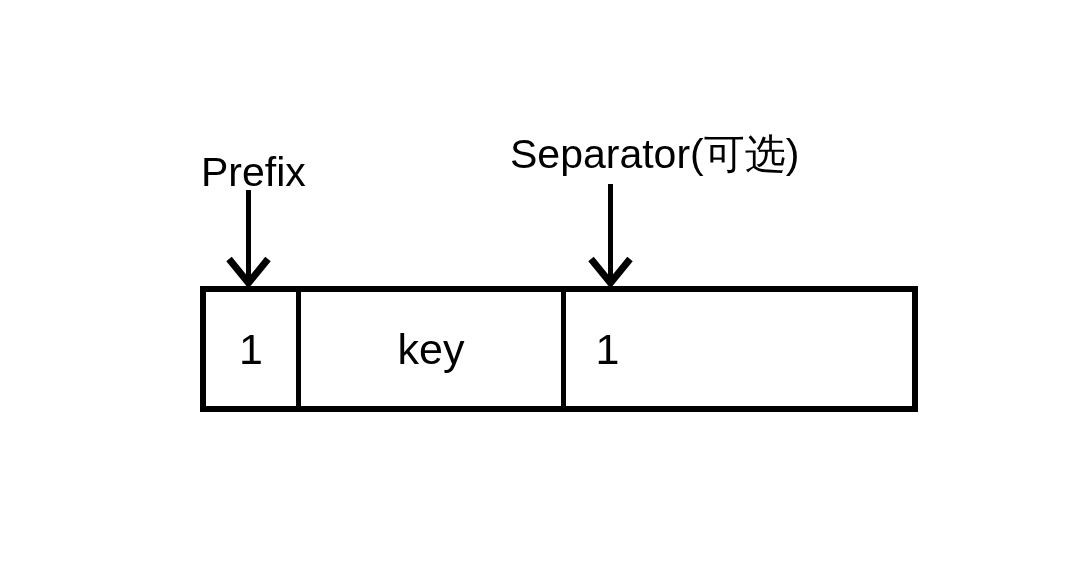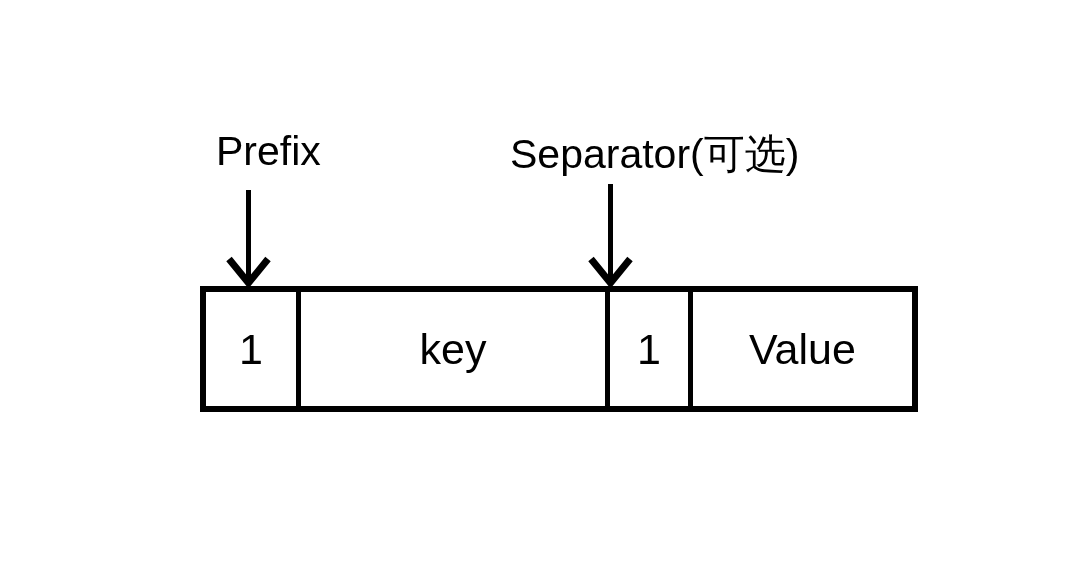--- a/index.html
+++ b/index.html
@@ -34,8 +34,7 @@
   }
   #label-prefix {
     left: 201px;
-    top: 131px;
-    margin-left: 15px;
+    top: 152px;
   }
   #label-separator {
     left: 510px;

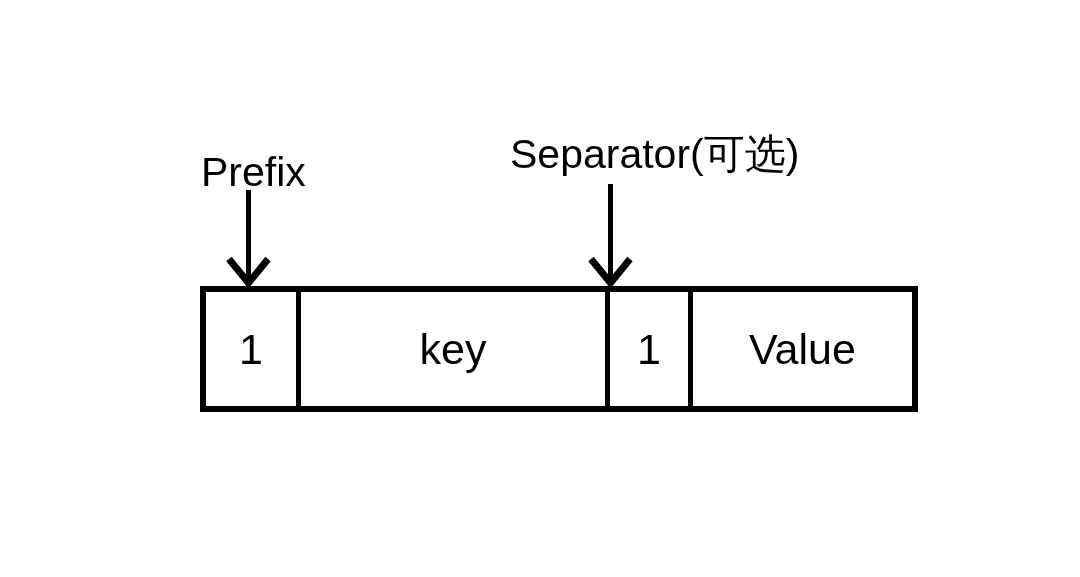--- a/index.html
+++ b/index.html
@@ -82,7 +82,7 @@
     border-right: 0;
   }
   #cell-prefix   { width: 95px;  }
-  #cell-key      { width: 309px; }
+  #cell-key      { width: 265px; }
   #cell-separator{ width: 83px;  }
   #cell-value    { flex: 1 1 auto; }
 </style>

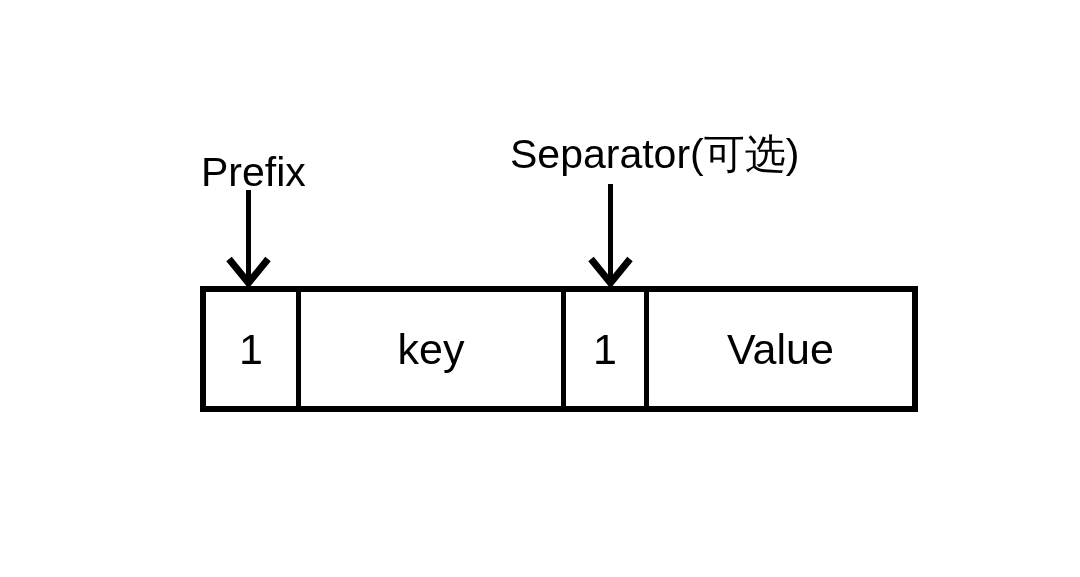--- a/index.html
+++ b/index.html
@@ -115,7 +115,6 @@
 
     <div class="packet-cell" id="cell-separator">1</div>
 
-    <div class="packet-cell" id="cell-value">Value</div>
   </div>
 
 </div>

